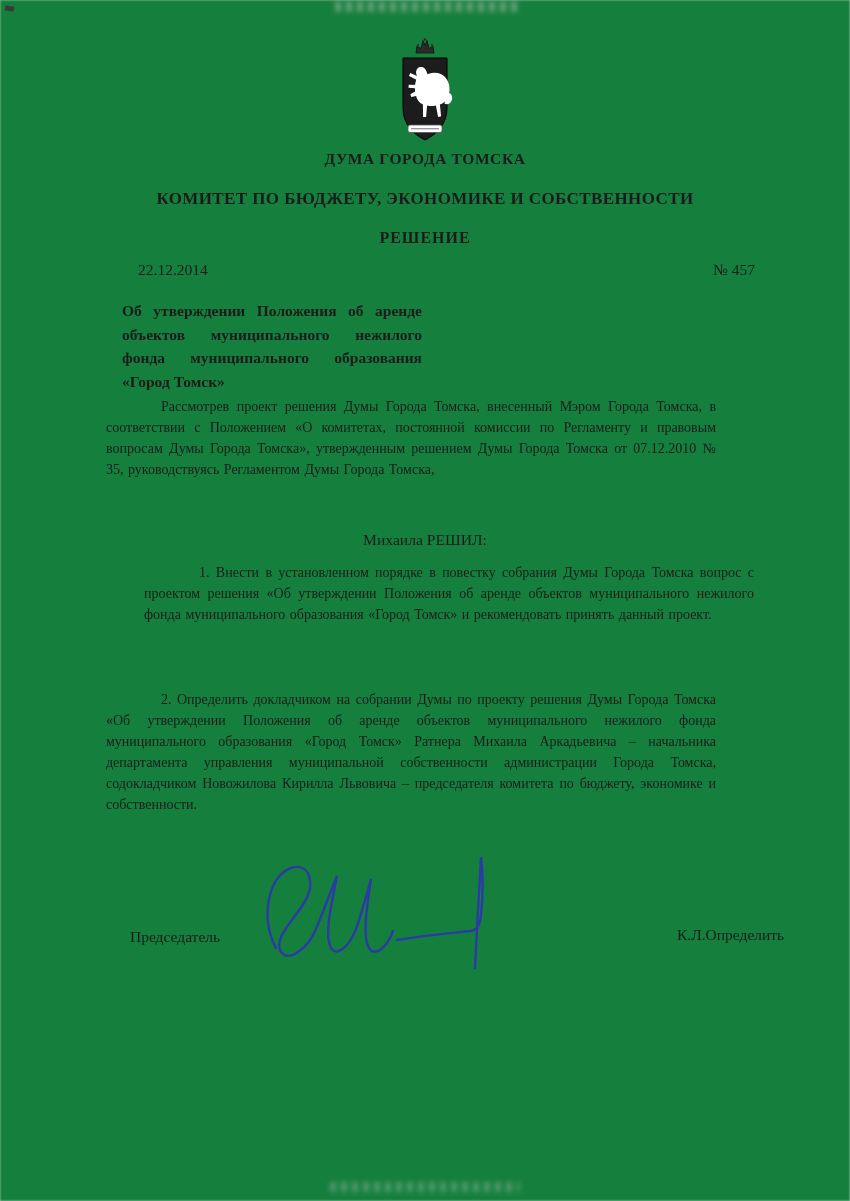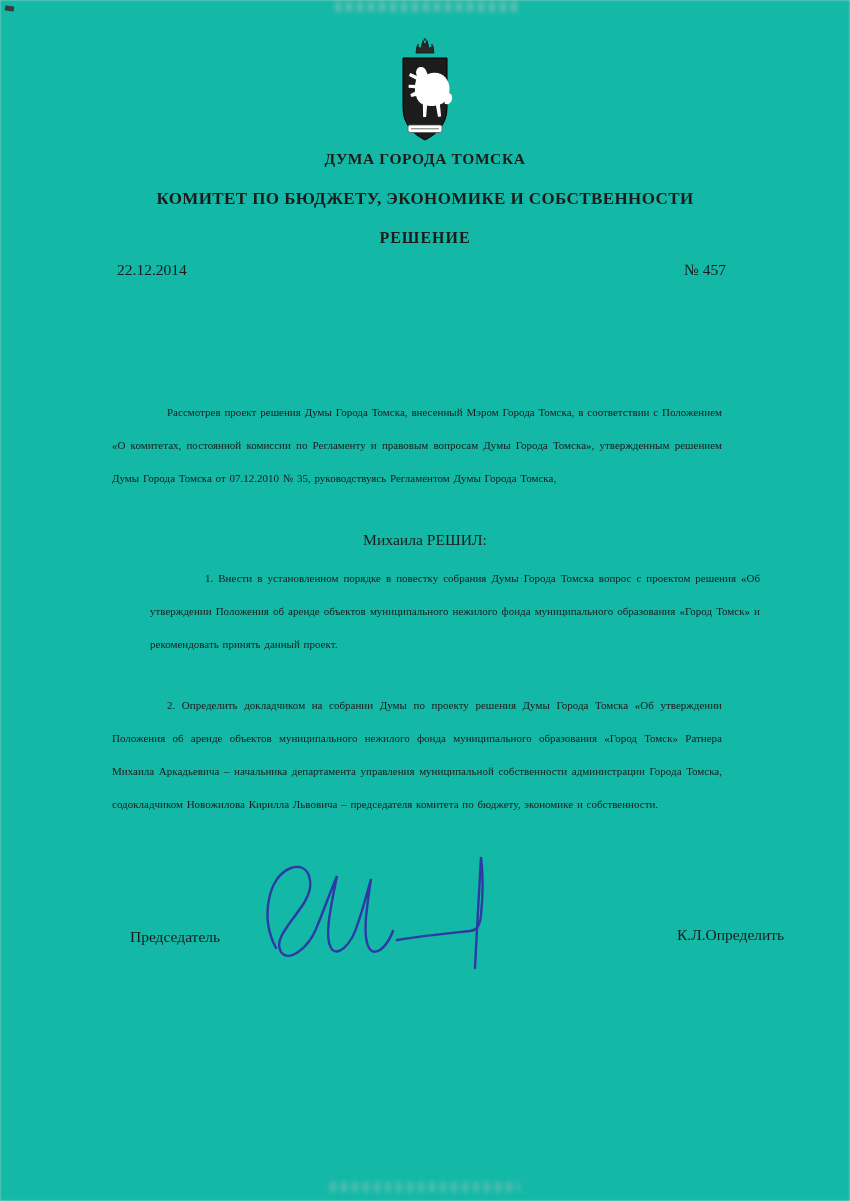--- a/index.html
+++ b/index.html
@@ -7,7 +7,7 @@
     position:relative;
     width:850px; height:1201px;
     margin:0 auto;
-    background:#14b8a6;
+    background:#15803d;
     font-family:"Liberation Serif", serif;
     color:#1b1b1b;
     overflow:hidden;

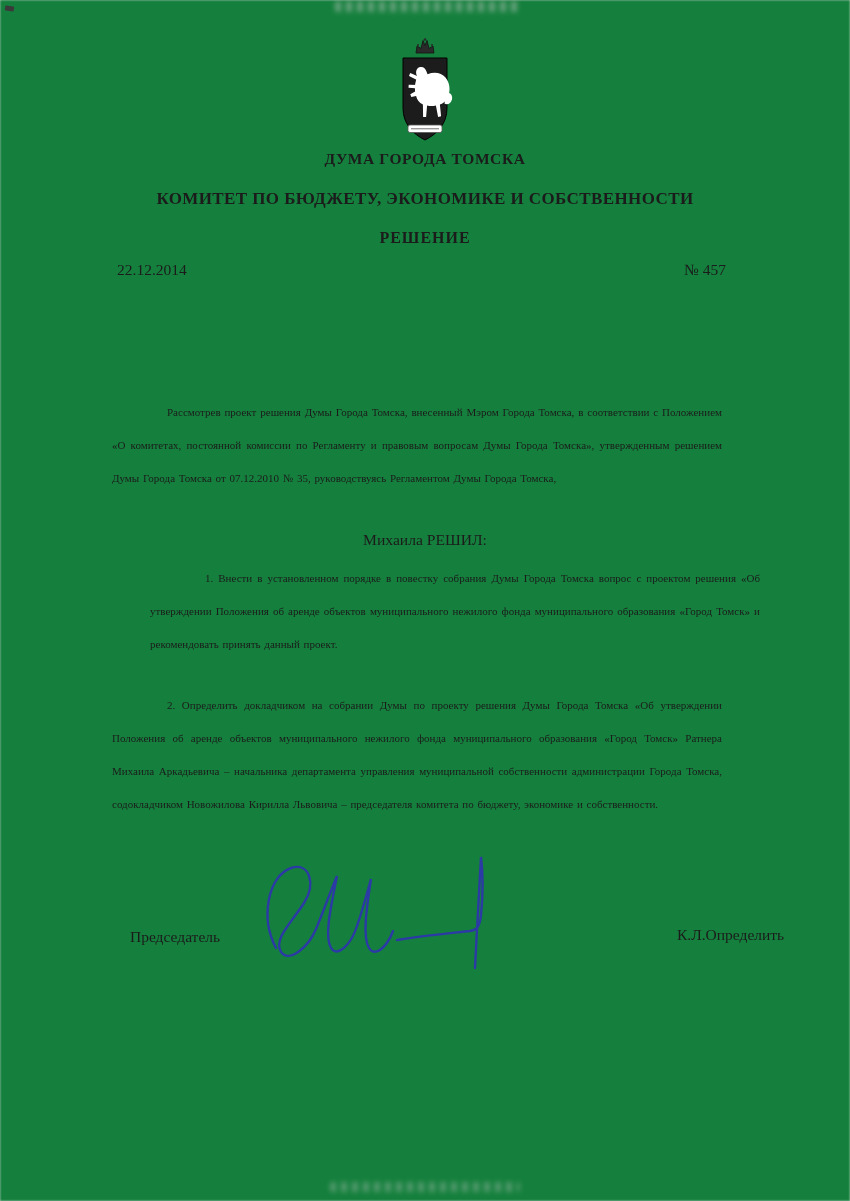--- a/index.html
+++ b/index.html
@@ -49,7 +49,7 @@
     text-align:center; font-weight:bold;
     font-size:16px; letter-spacing:1px;
   }
-  .doc-date { left:117px; top:261px; font-size:15.5px; }
+  .doc-date { left:138px; top:261px; font-size:15.5px; }
   .doc-number { left:684px; top:261px; font-size:15.5px; }
 
   .subject {

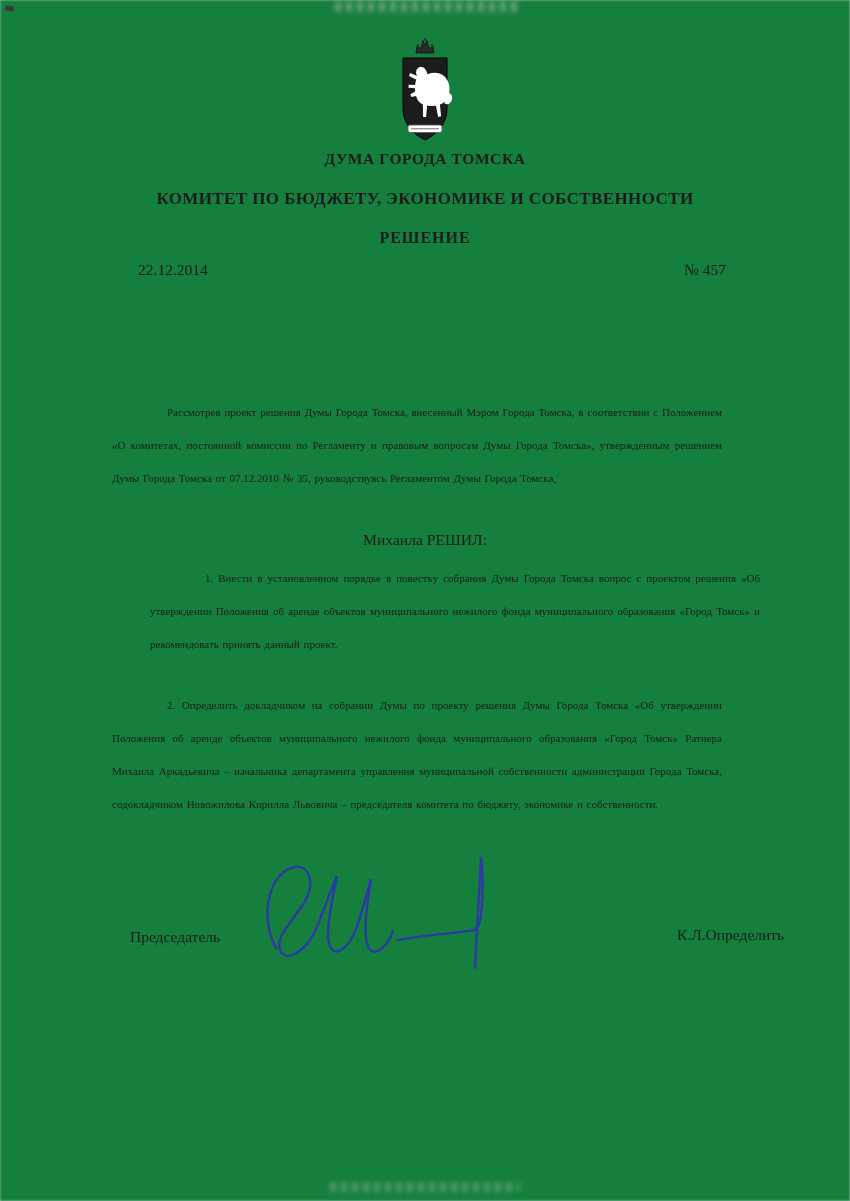--- a/index.html
+++ b/index.html
@@ -50,7 +50,7 @@
     font-size:16px; letter-spacing:1px;
   }
   .doc-date { left:138px; top:261px; font-size:15.5px; }
-  .doc-number { left:684px; top:261px; font-size:15.5px; }
+  .doc-number { left:713px; top:261px; font-size:15.5px; }
 
   .subject {
     left:122px; top:299px; width:300px;

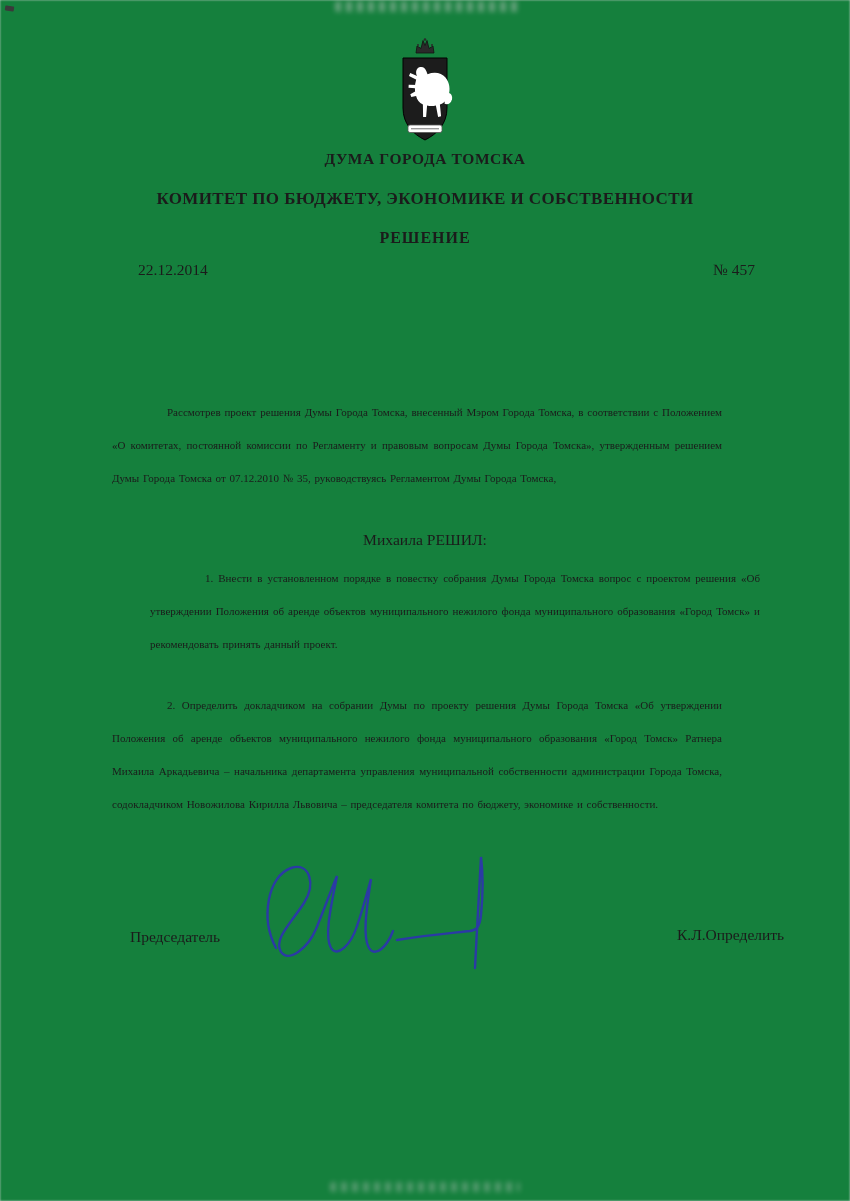--- a/index.html
+++ b/index.html
@@ -119,6 +119,7 @@
   <div class="abs doc-date">22.12.2014</div>
   <div class="abs doc-number">№ 457</div>
 
+  <div class="abs subject">Об утверждении Положения об аренде объектов муниципального нежилого фонда муниципального образования «Город Томск»</div>
 
   <div class="abs para preamble">Рассмотрев проект решения Думы Города Томска, внесенный Мэром Города Томска, в соответствии с Положением «О комитетах, постоянной комиссии по Регламенту и правовым вопросам Думы Города Томска», утвержденным решением Думы Города Томска от 07.12.2010 № 35, руководствуясь Регламентом Думы Города Томска,</div>
   <div class="abs resolve-heading">Михаила РЕШИЛ:</div>

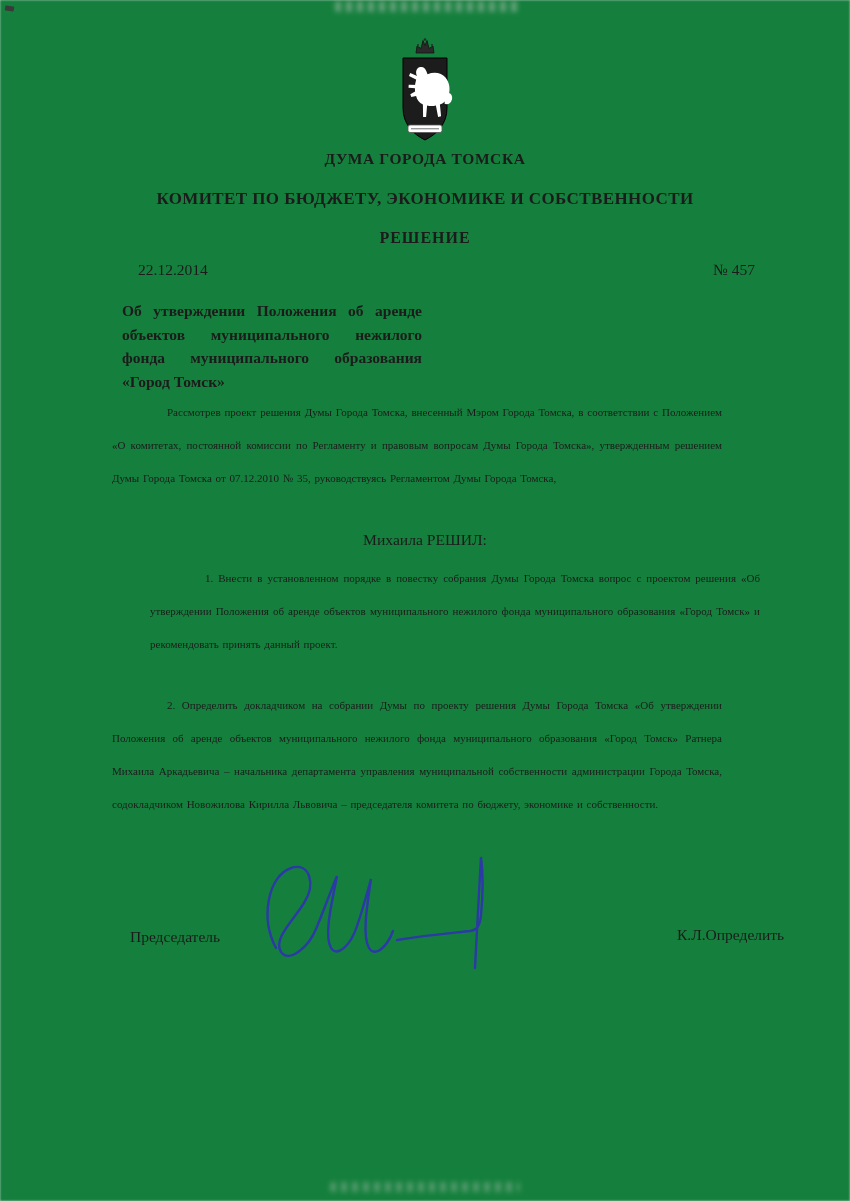--- a/index.html
+++ b/index.html
@@ -59,8 +59,8 @@
   }
 
   .para {
-    left:112px; width:610px;
-    font-size:11px; line-height:33px;
+    left:106px; width:610px;
+    font-size:14px; line-height:21px;
     text-align:justify; text-indent:55px;
     word-spacing:1px;
   }

